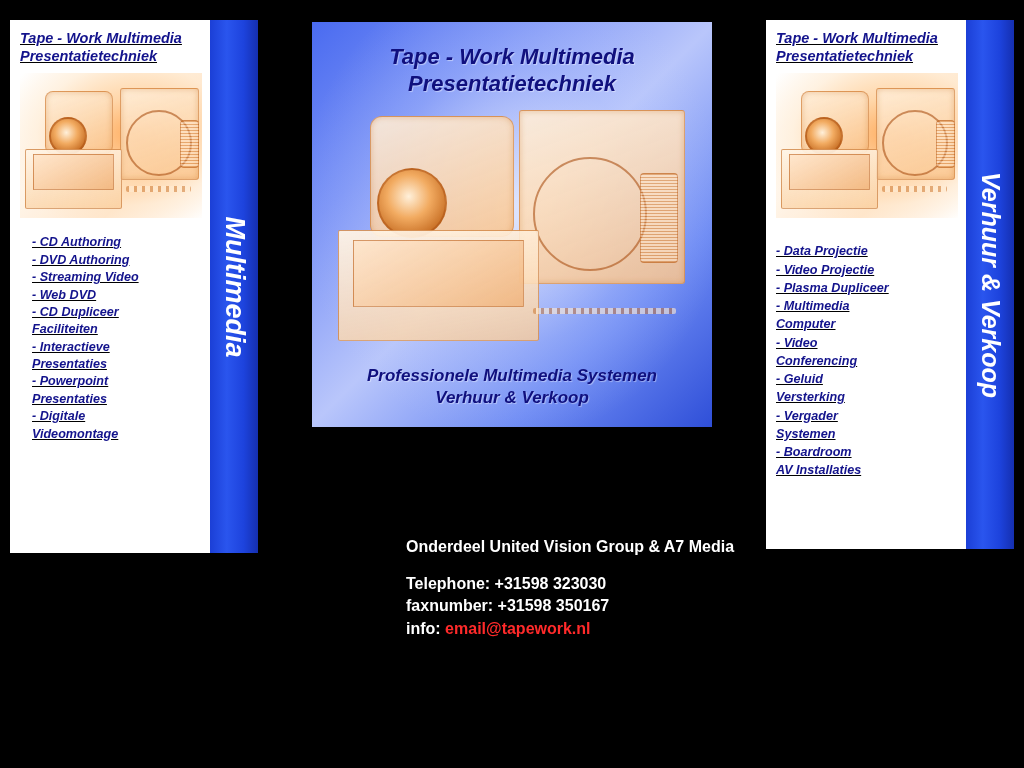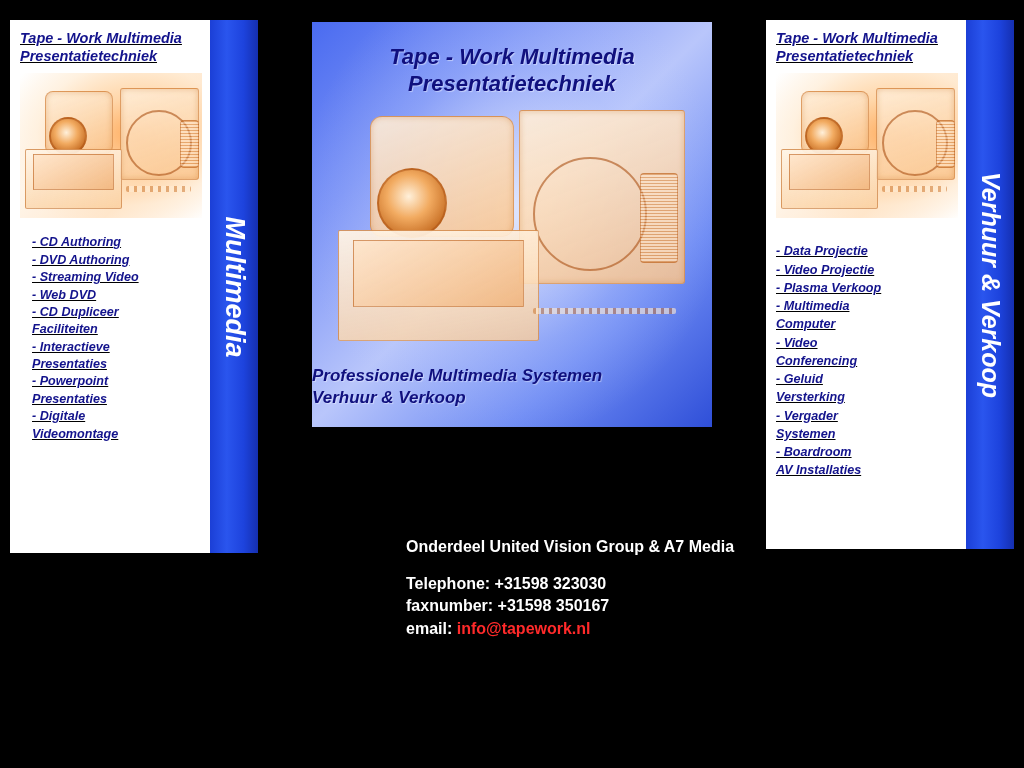--- a/index.html
+++ b/index.html
@@ -331,7 +331,7 @@
     <div class="bullets" style="padding-top:32px; line-height:1.45;">
       <div class="item">-  Data Projectie</div>
       <div class="item">-  Video Projectie</div>
-      <div class="item">-  Plasma Verkoop</div>
+      <div class="item">-  Plasma Dupliceer</div>
       <div class="item">-  Multimedia
     Computer</div>
       <div class="item">-  Video

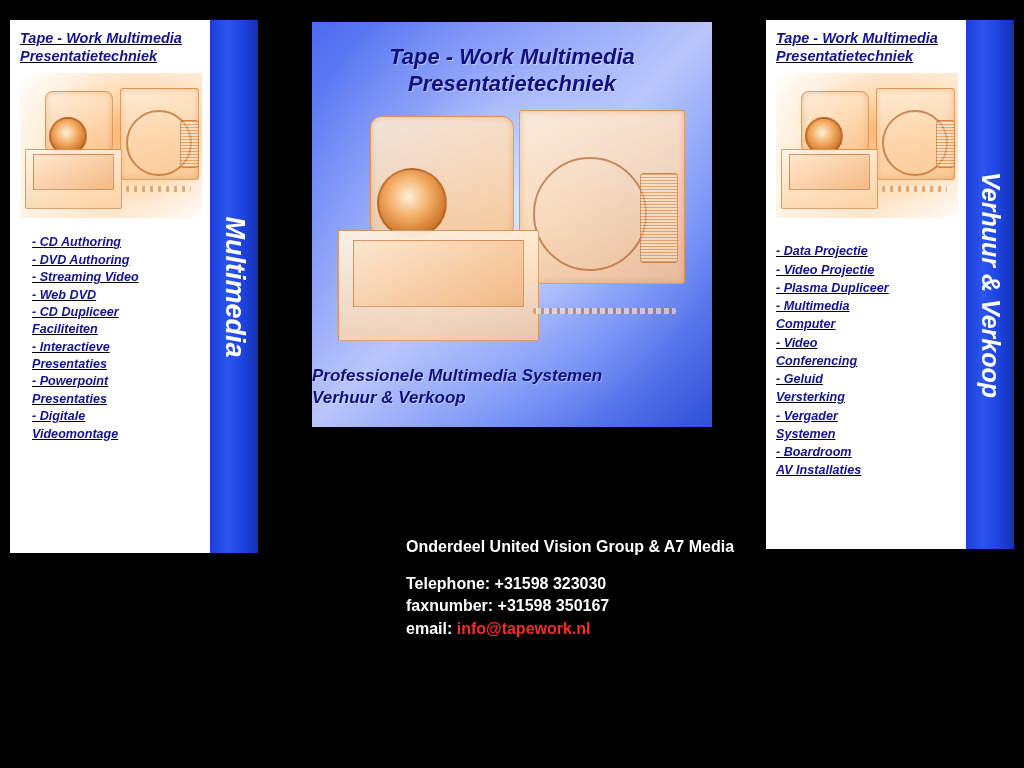--- a/index.html
+++ b/index.html
@@ -180,6 +180,7 @@
     left: 0;
     right: 0;
     bottom: 18px;
+    text-align: center;
     color: #10107e;
     font-size: 17px;
     font-weight: bold;

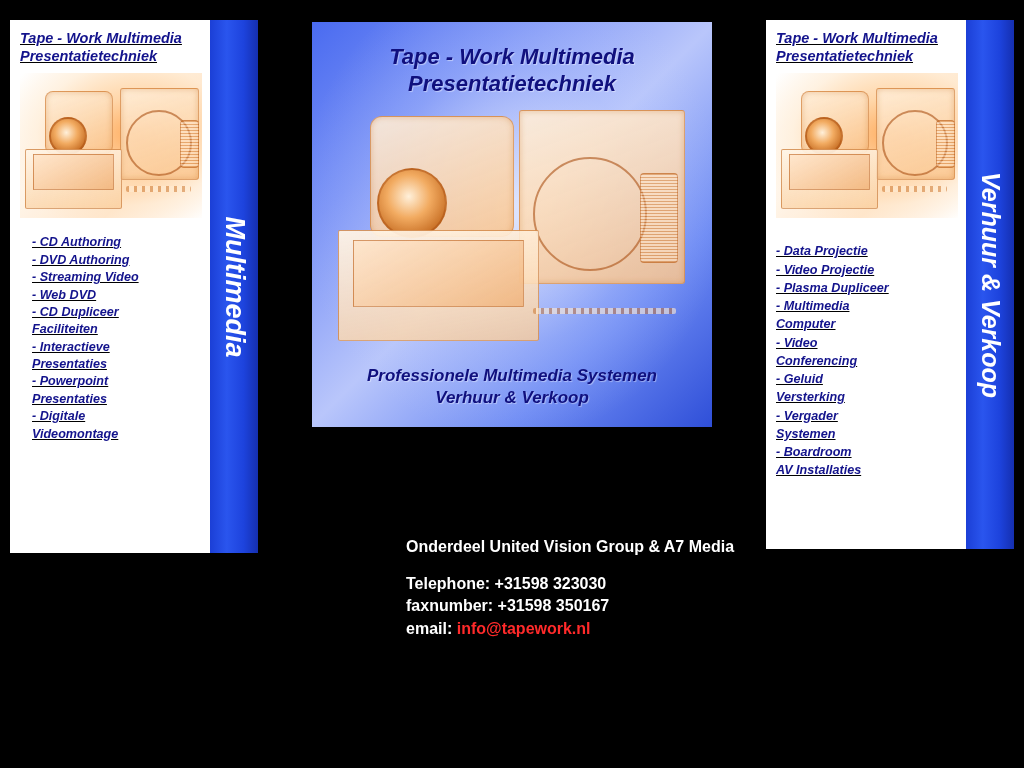--- a/index.html
+++ b/index.html
@@ -356,7 +356,7 @@
   <div class="line">Telephone: +31598 323030</div>
   <div class="line">faxnumber: +31598 350167</div>
   <div class="line">
-    <span class="email-label">email:</span>
+    <span class="email-label">info:</span>
     <a class="email" href="#">info@tapework.nl</a>
   </div>
 </div>

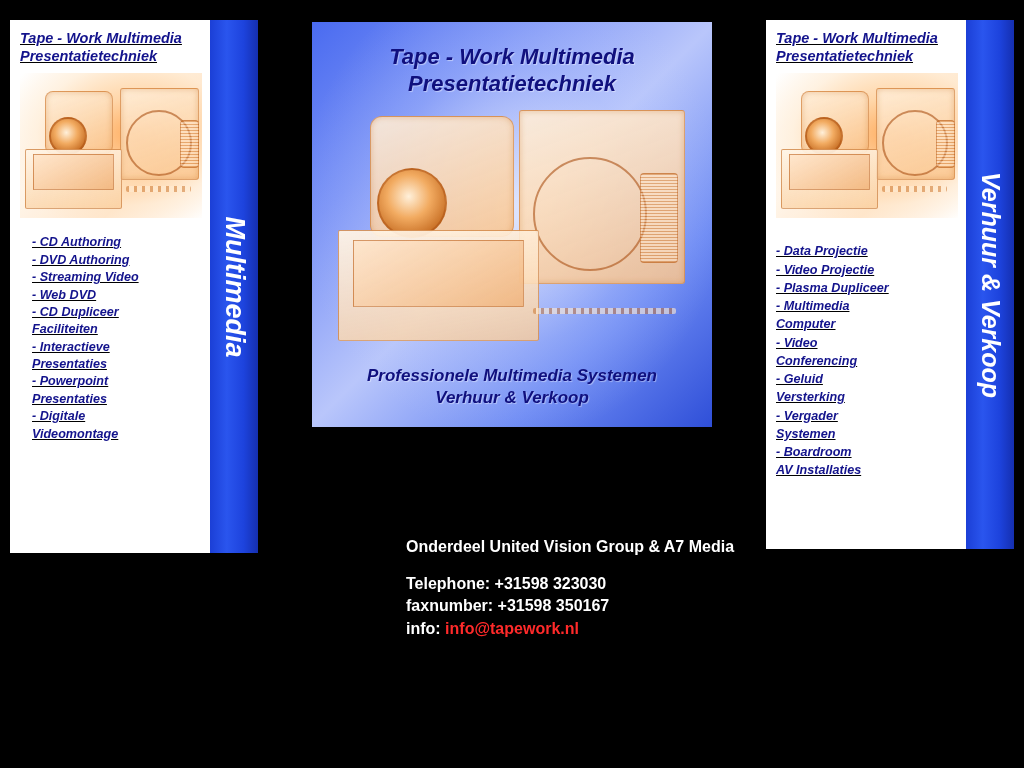--- a/index.html
+++ b/index.html
@@ -357,7 +357,7 @@
   <div class="line">faxnumber: +31598 350167</div>
   <div class="line">
     <span class="email-label">info:</span>
-    <a class="email" href="#">info@tapework.nl</a>
+    <a class="email" href="#">email@tapework.nl</a>
   </div>
 </div>
 

